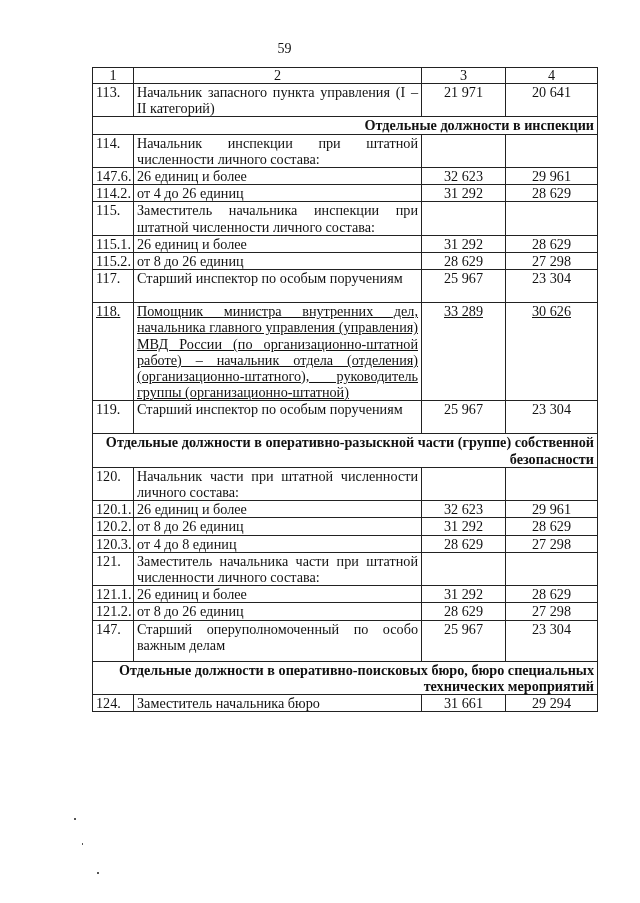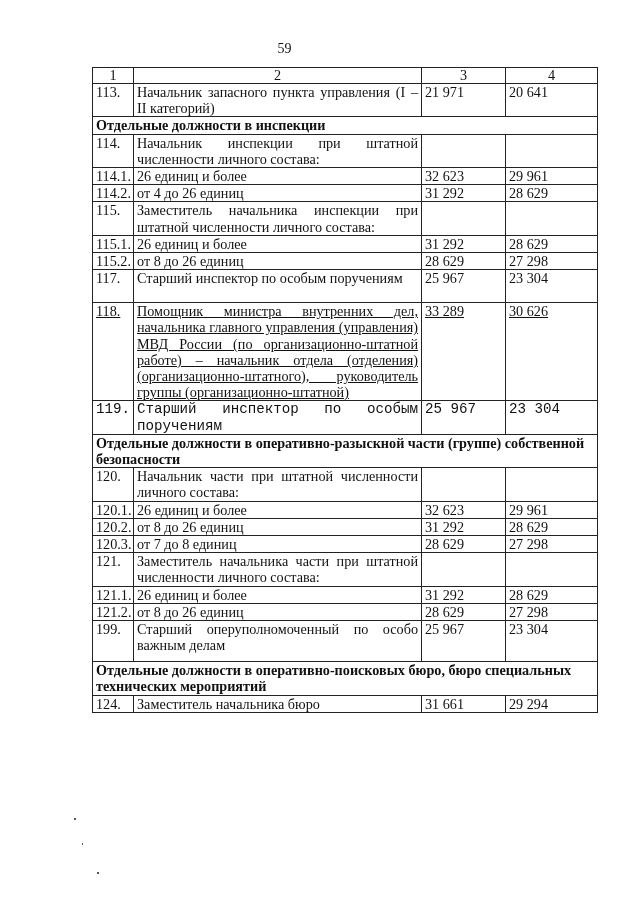--- a/index.html
+++ b/index.html
@@ -10,7 +10,7 @@
   table.doc td { border:1px solid #222; padding:0 3px; vertical-align:top; }
   col.c1 { width:41px; } col.c2 { width:288px; } col.c3 { width:84px; } col.c4 { width:92px; }
   td.num { text-align:left; }
-  td.val { }
+  td.val { text-align:center; }
   td.text { text-align:justify; text-align-last:left; }
   tr.head td { text-align:center; height:15px; line-height:15px; }
   td.section { text-align:left; font-weight:bold; }

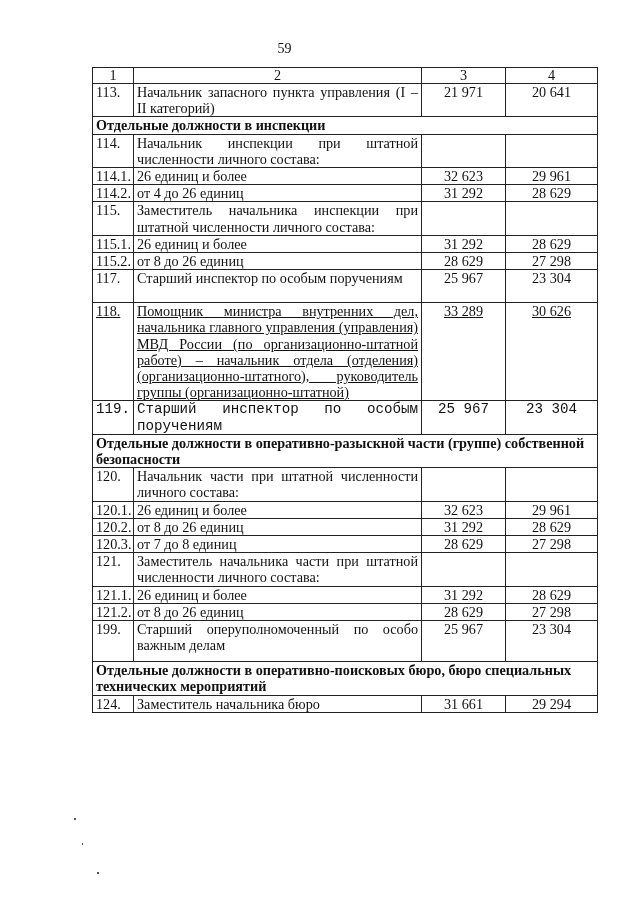--- a/index.html
+++ b/index.html
@@ -13,7 +13,7 @@
   td.val { text-align:center; }
   td.text { text-align:justify; text-align-last:left; }
   tr.head td { text-align:center; height:15px; line-height:15px; }
-  td.section { text-align:left; font-weight:bold; }
+  td.section { text-align:right; font-weight:bold; }
   .mark { position:absolute; background:#555; }
 </style>
 </head>

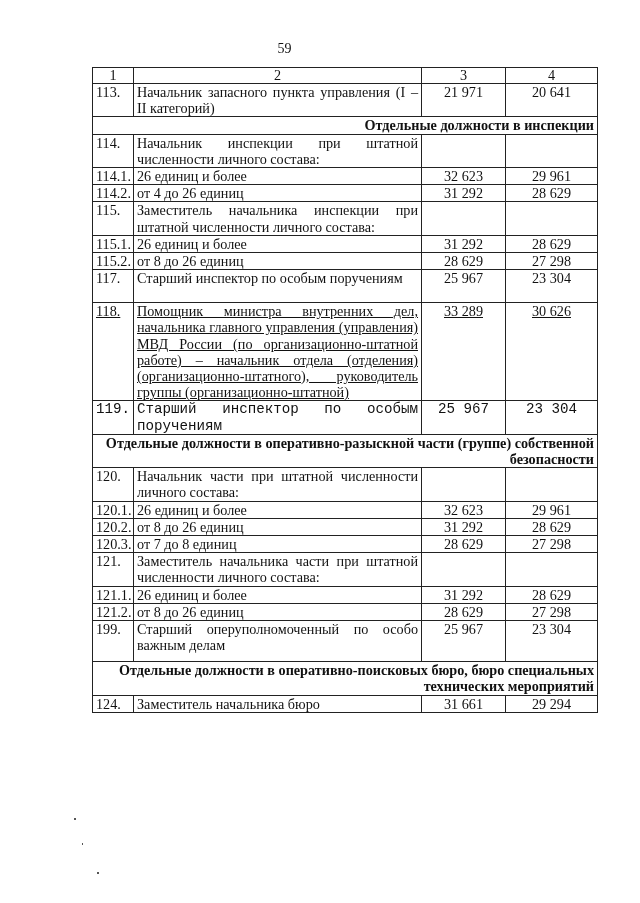--- a/index.html
+++ b/index.html
@@ -51,7 +51,7 @@
         <td class="val"></td>
       </tr>
       <tr>
-        <td class="num">114.1.</td>
+        <td class="num">147.6.</td>
         <td class="text">26 единиц и более</td>
         <td class="val">32 623</td>
         <td class="val">29 961</td>

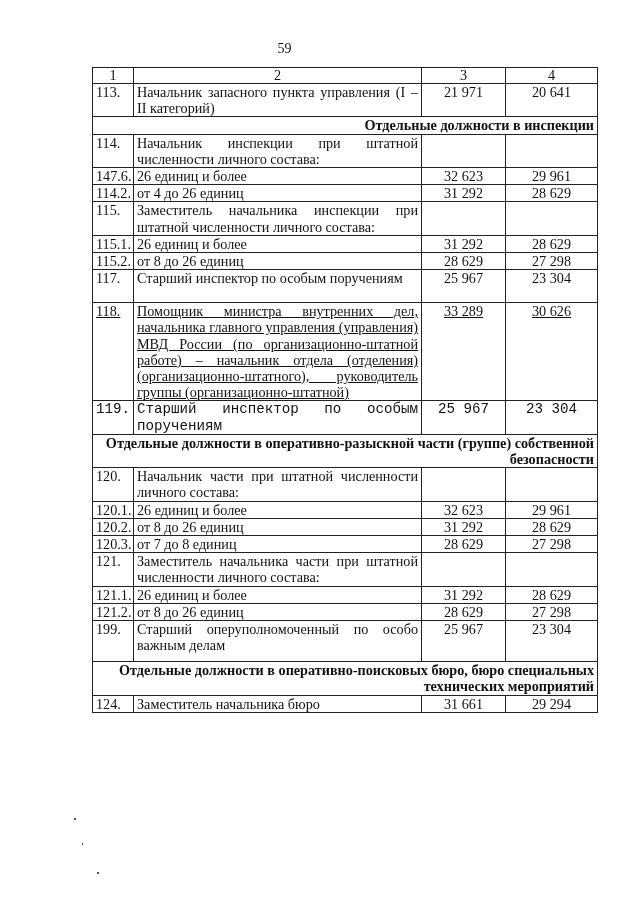--- a/index.html
+++ b/index.html
@@ -92,7 +92,7 @@
         <td class="val">33 289</td>
         <td class="val">30 626</td>
       </tr>
-      <tr style="height: 33px; font-family: Liberation Mono, monospace;">
+      <tr style="height: 33px;">
         <td class="num">119.</td>
         <td class="text">Старший инспектор по особым поручениям</td>
         <td class="val">25 967</td>

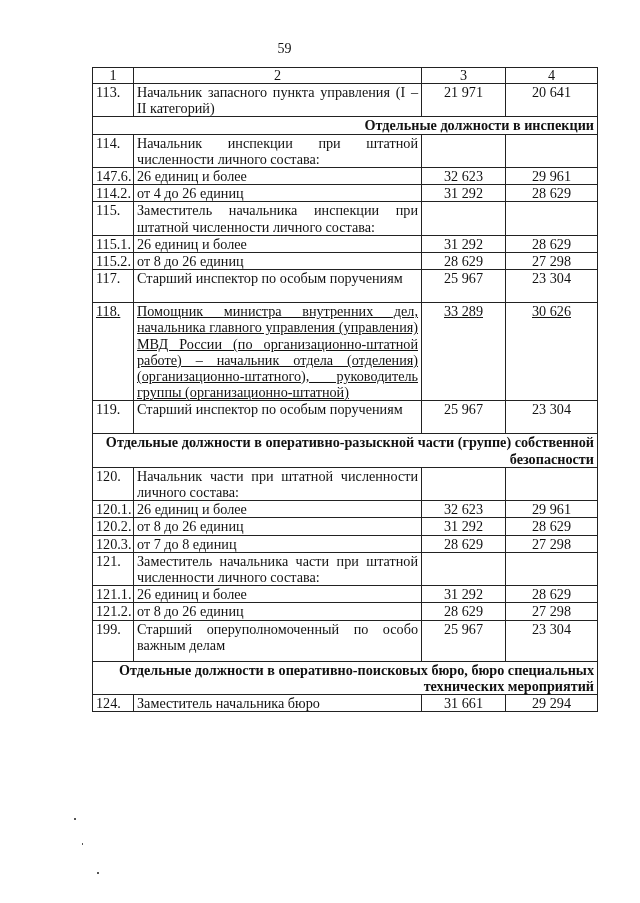--- a/index.html
+++ b/index.html
@@ -121,7 +121,7 @@
       </tr>
       <tr>
         <td class="num">120.3.</td>
-        <td class="text">от 7 до 8 единиц</td>
+        <td class="text">от 4 до 8 единиц</td>
         <td class="val">28 629</td>
         <td class="val">27 298</td>
       </tr>

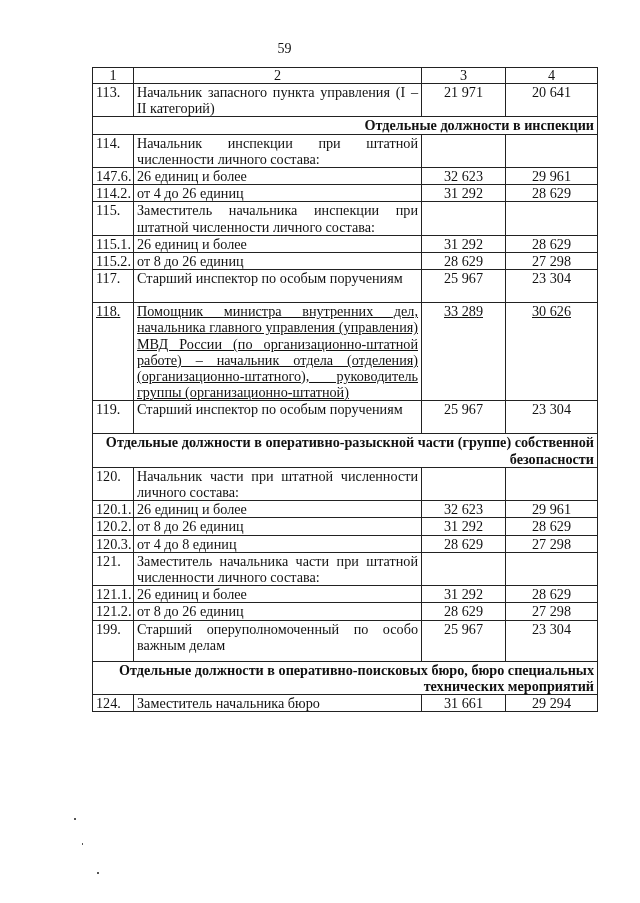--- a/index.html
+++ b/index.html
@@ -144,7 +144,7 @@
         <td class="val">27 298</td>
       </tr>
       <tr style="height: 41px;">
-        <td class="num">199.</td>
+        <td class="num">147.</td>
         <td class="text">Старший оперуполномоченный по особо важным делам</td>
         <td class="val">25 967</td>
         <td class="val">23 304</td>

